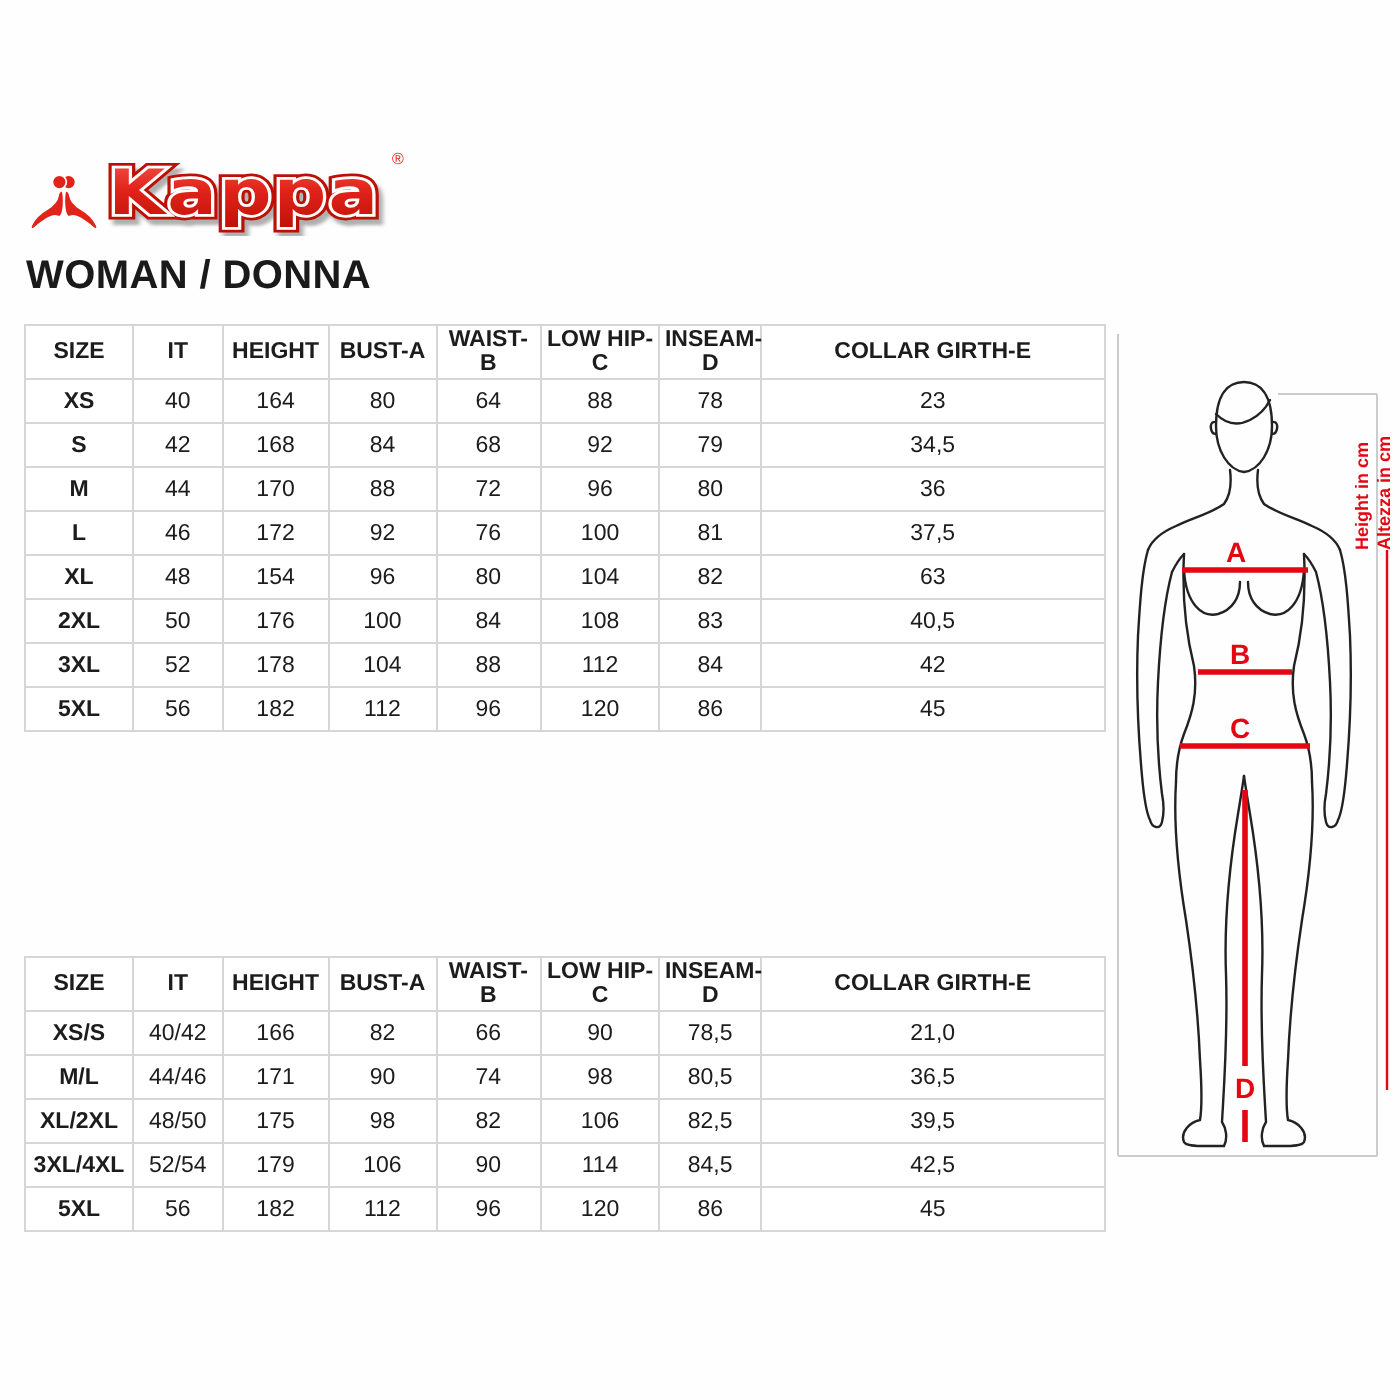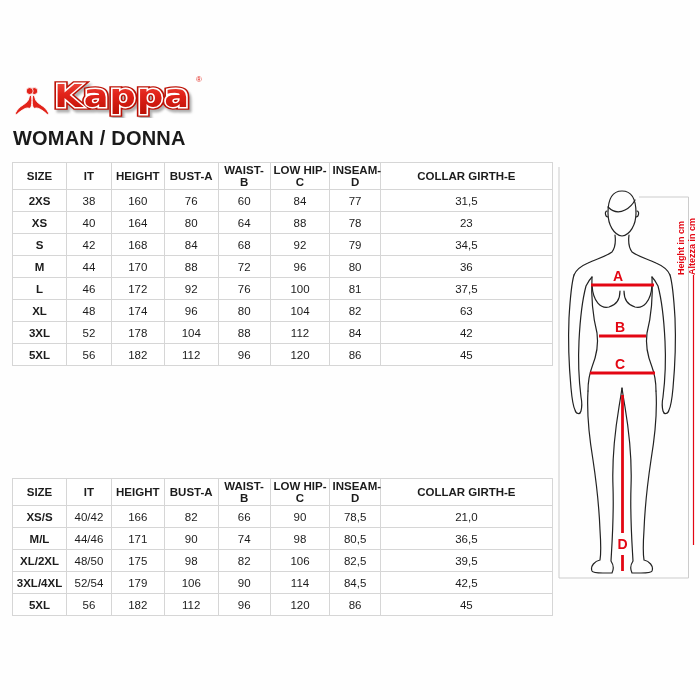--- a/index.html
+++ b/index.html
@@ -87,16 +87,6 @@
       </thead>
       <tbody>
         <tr>
-          <td class="size-col">2XS</td>
-          <td>38</td>
-          <td>160</td>
-          <td>76</td>
-          <td>60</td>
-          <td>84</td>
-          <td>77</td>
-          <td>31,5</td>
-        </tr>
-        <tr>
           <td class="size-col">XS</td>
           <td>40</td>
           <td>164</td>

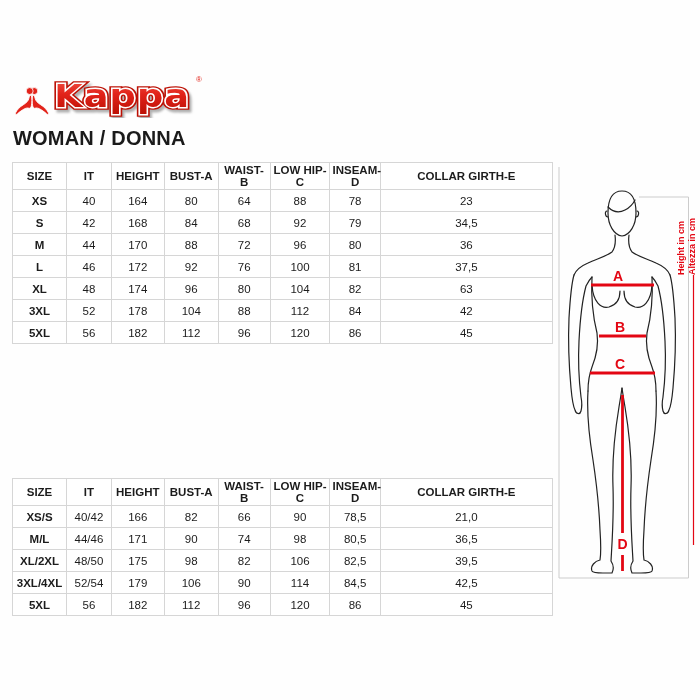--- a/index.html
+++ b/index.html
@@ -129,7 +129,7 @@
         <tr>
           <td class="size-col">XL</td>
           <td>48</td>
-          <td>174</td>
+          <td>154</td>
           <td>96</td>
           <td>80</td>
           <td>104</td>

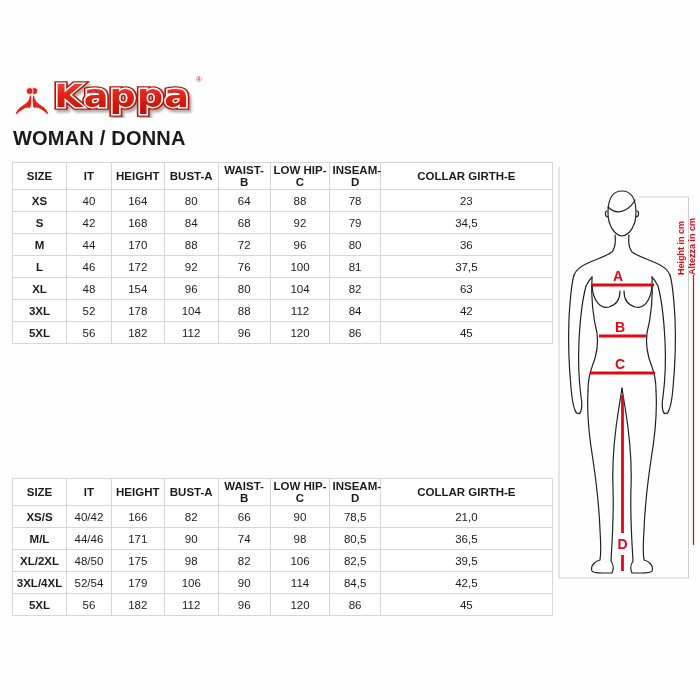--- a/index.html
+++ b/index.html
@@ -137,6 +137,16 @@
           <td>63</td>
         </tr>
         <tr>
+          <td class="size-col">2XL</td>
+          <td>50</td>
+          <td>176</td>
+          <td>100</td>
+          <td>84</td>
+          <td>108</td>
+          <td>83</td>
+          <td>40,5</td>
+        </tr>
+        <tr>
           <td class="size-col">3XL</td>
           <td>52</td>
           <td>178</td>

